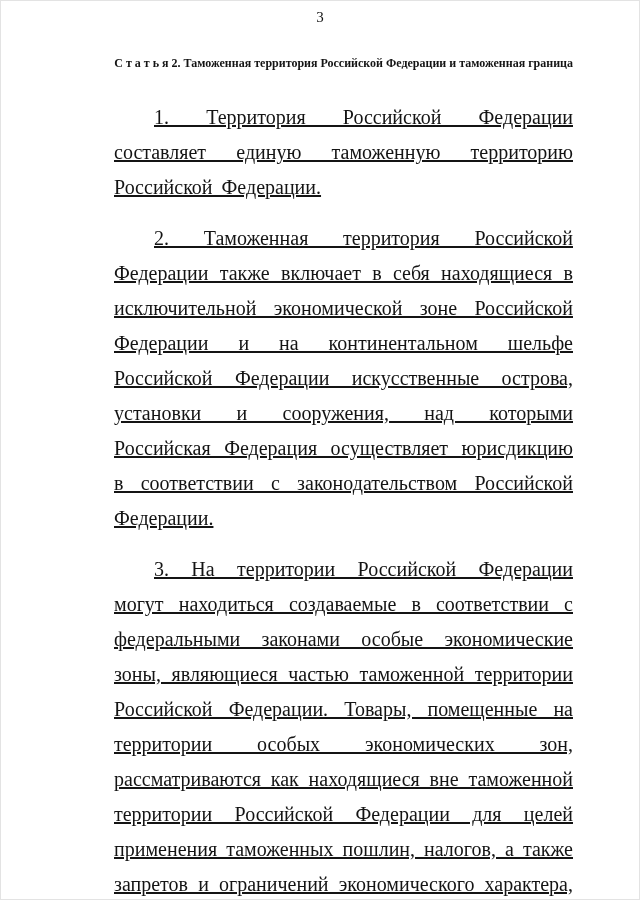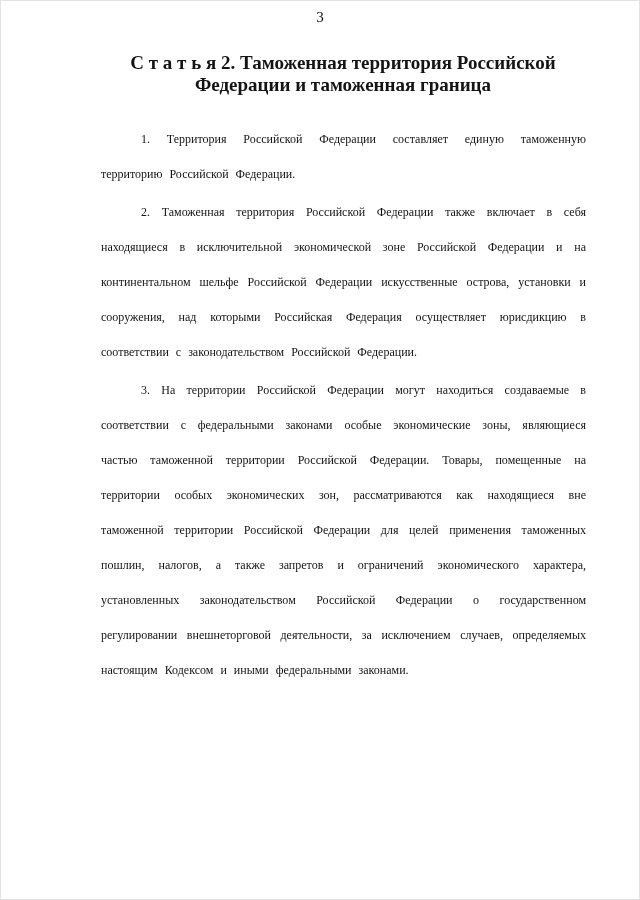--- a/index.html
+++ b/index.html
@@ -26,9 +26,9 @@
   .heading {
     margin: 26px 0 0 112px;
     width: 460px;
-    text-align: center;
+    text-align: right;
     font-weight: bold;
-    font-size: 19px;
+    font-size: 12px;
     line-height: 22px;
   }
   .heading .article-label {

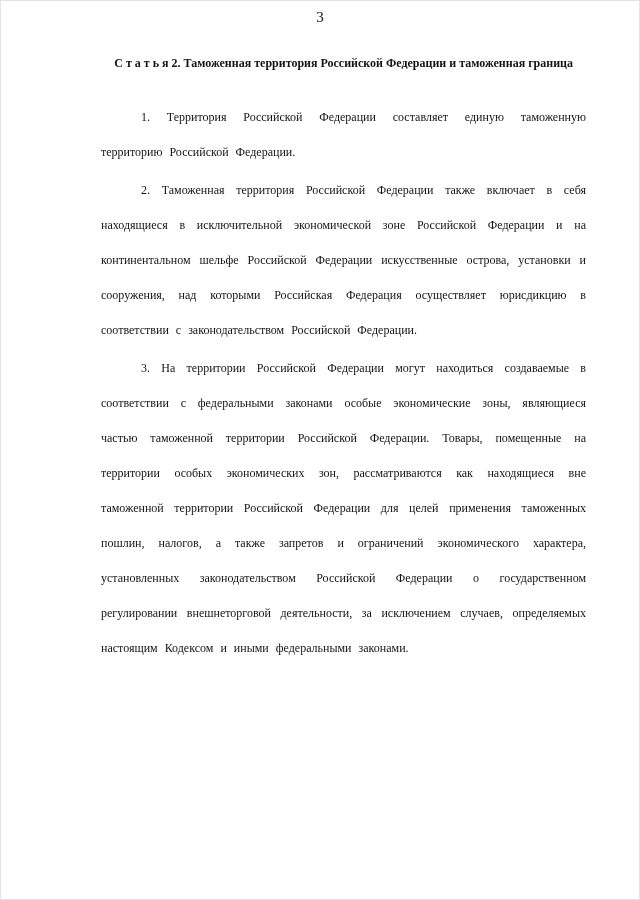--- a/index.html
+++ b/index.html
@@ -38,13 +38,14 @@
     margin: 26px 50px 0 97px;
   }
   .body-text p {
-    margin: 3px;
+    margin: 16px;
     padding: 0;
     text-align: justify;
     text-indent: 40px;
-    font-size: 12px;
+    font-size: 20px;
     line-height: 35px;
     word-spacing: 4px;
+    text-decoration: underline;
   }
 </style>
 </head>

